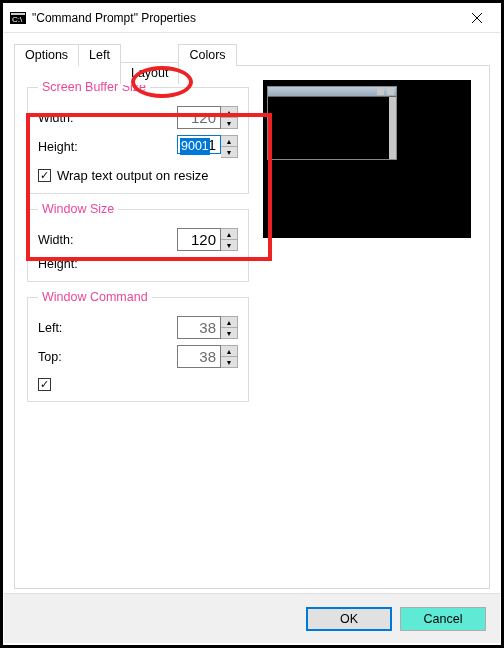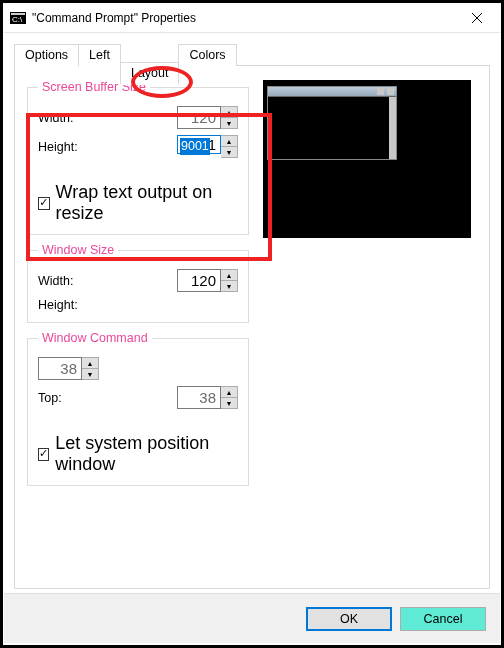--- a/index.html
+++ b/index.html
@@ -36,7 +36,7 @@
   .spin .btns { display: flex; flex-direction: column; border: 1px solid #acacac; border-left: none; width: 17px; }
   .spin .btns .b { flex: 1; display: flex; align-items: center; justify-content: center; font-size: 7px; color: #000; background: #e1e1e1; border-bottom: 1px solid #acacac; }
   .spin .btns .b:last-child { border-bottom: none; }
-  .check { display: flex; align-items: center; margin-top: 24px; font-size: 18px; }
+  .check { display: flex; align-items: center; margin-top: 10px; font-size: 13px; }
   .check .box { width: 13px; height: 13px; border: 1px solid #333; margin-right: 6px; display: flex; align-items: center; justify-content: center; font-size: 10px; line-height: 10px; }
   .check .box.checked::after { content: "✓"; font-size: 11px; position: relative; top: -1px; }
 

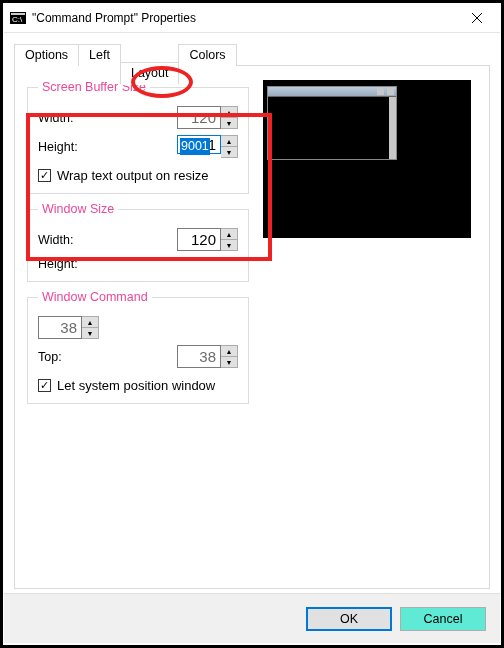--- a/index.html
+++ b/index.html
@@ -141,6 +141,7 @@
           <fieldset>
             <legend>Window Command</legend>
             <div class="frow">
+              <span class="flabel">Left:</span>
               <div class="spin">
                 <input disabled="" value="38" style="">
                 <div class="btns">

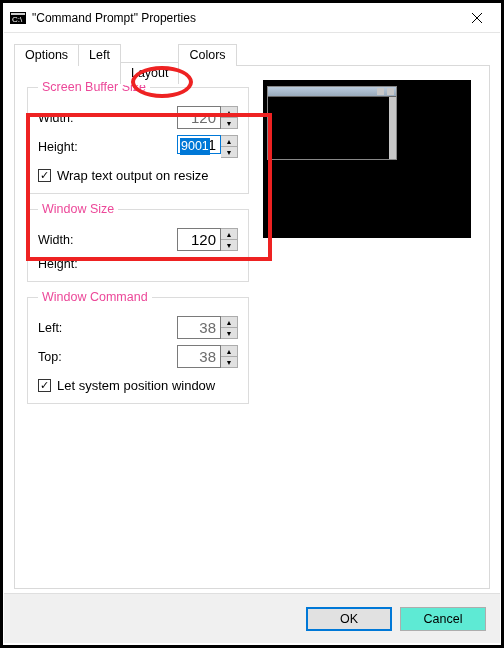--- a/index.html
+++ b/index.html
@@ -162,7 +162,6 @@
             </div>
             <label class="check">
               <span class="box checked"></span>
-              <span>Let system position window</span>
             </label>
           </fieldset>
 

